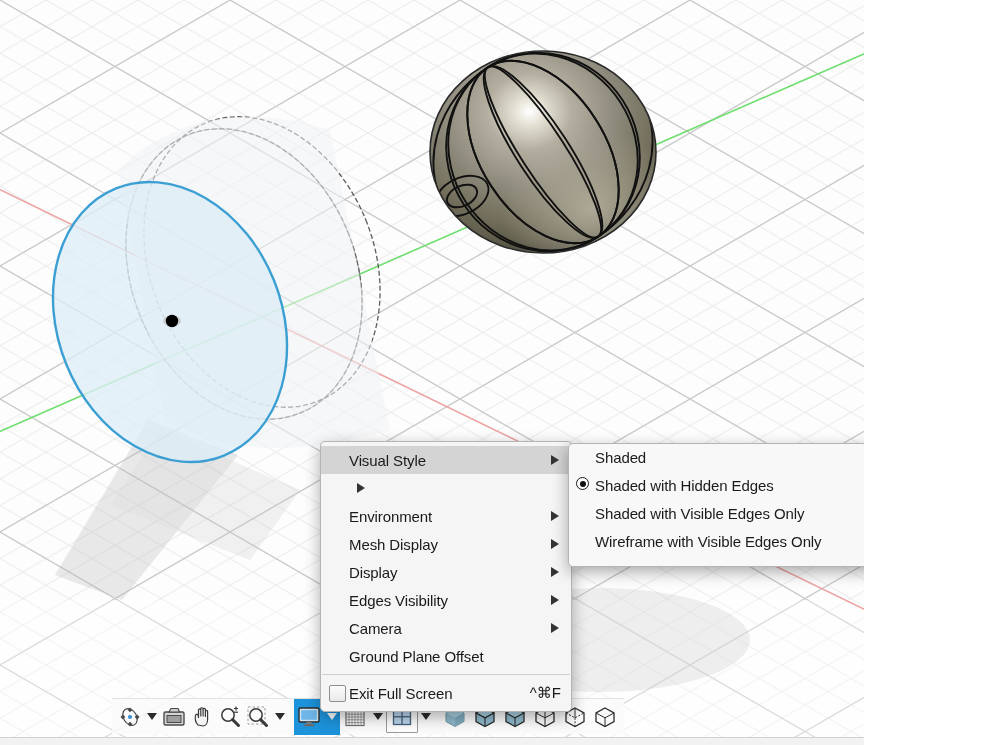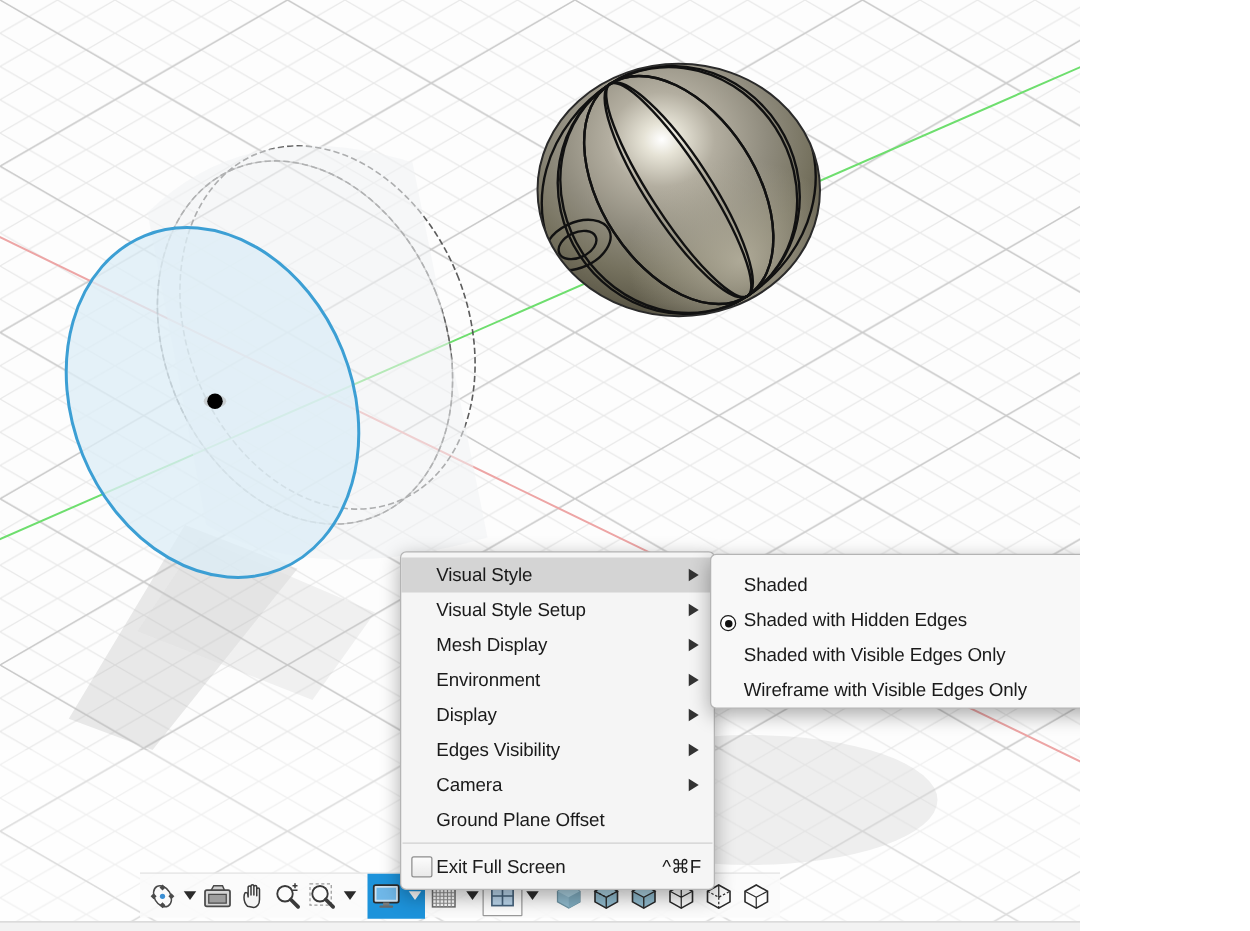--- a/index.html
+++ b/index.html
@@ -164,7 +164,7 @@
     position: relative;
     height: 28px;
     display: flex;
-    align-items: flex-end;
+    align-items: flex-start;
     padding: 0 14px 0 26px;
     white-space: nowrap;
     cursor: default;

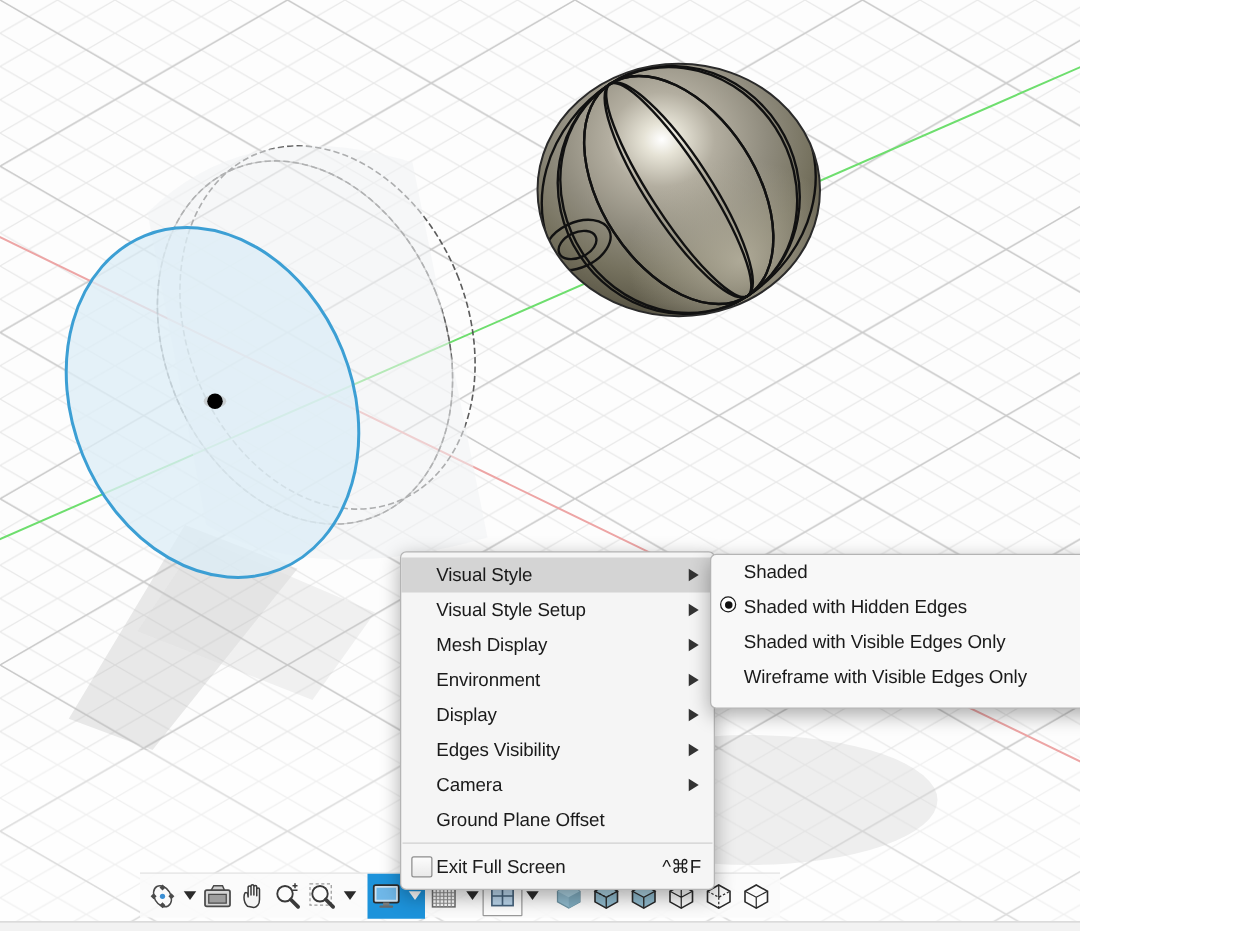--- a/index.html
+++ b/index.html
@@ -430,7 +430,6 @@
       <span class="submenu-arrow"></span>
     </div>
     <div class="menu-item">
-      <span class="label">Visual Style Setup</span>
       <span class="submenu-arrow"></span>
     </div>
     <div class="menu-item">

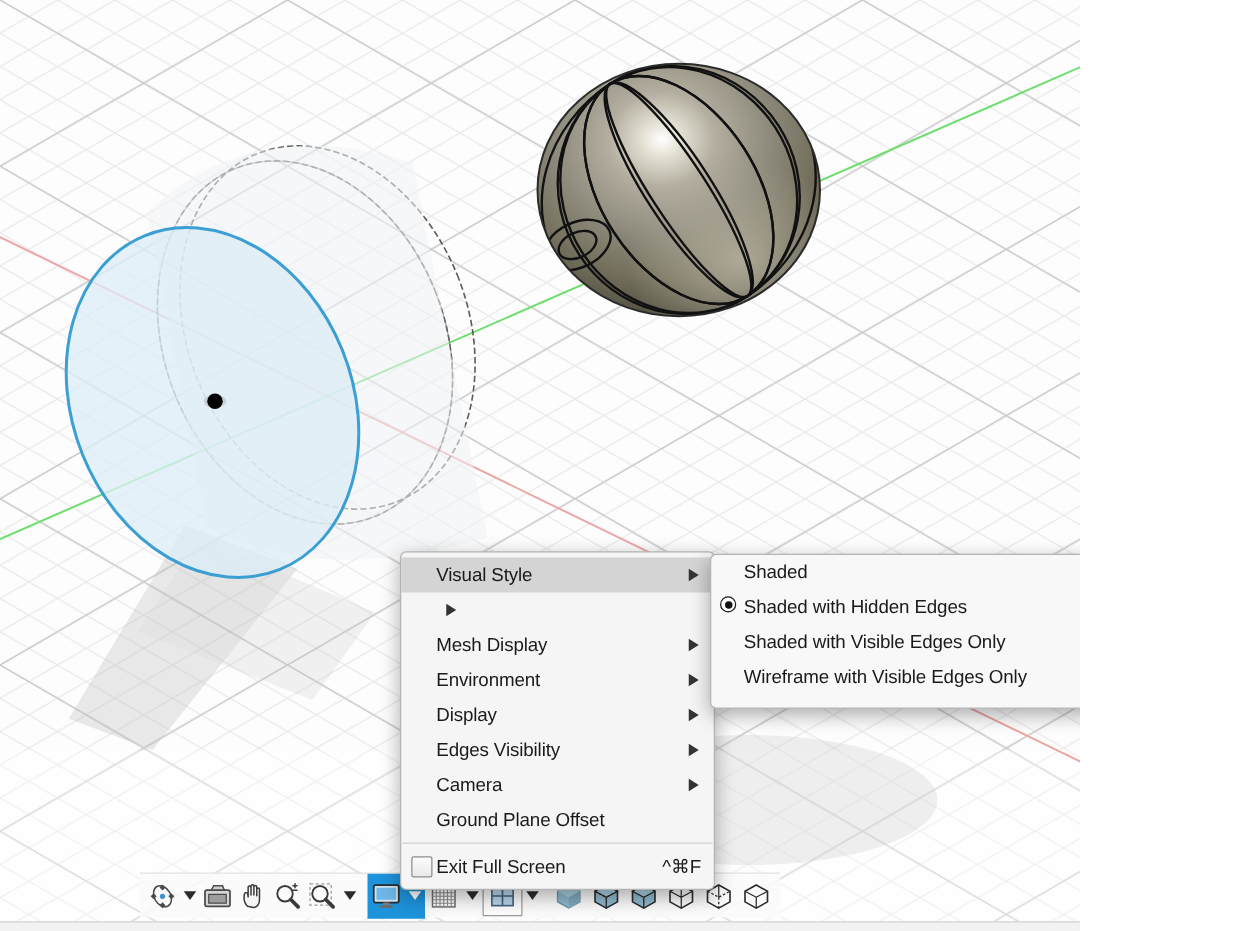--- a/index.html
+++ b/index.html
@@ -433,11 +433,11 @@
       <span class="submenu-arrow"></span>
     </div>
     <div class="menu-item">
+      <span class="label">Environment</span>
+      <span class="submenu-arrow"></span>
+    </div>
+    <div class="menu-item">
       <span class="label">Mesh Display</span>
-      <span class="submenu-arrow"></span>
-    </div>
-    <div class="menu-item">
-      <span class="label">Environment</span>
       <span class="submenu-arrow"></span>
     </div>
     <div class="menu-item">

